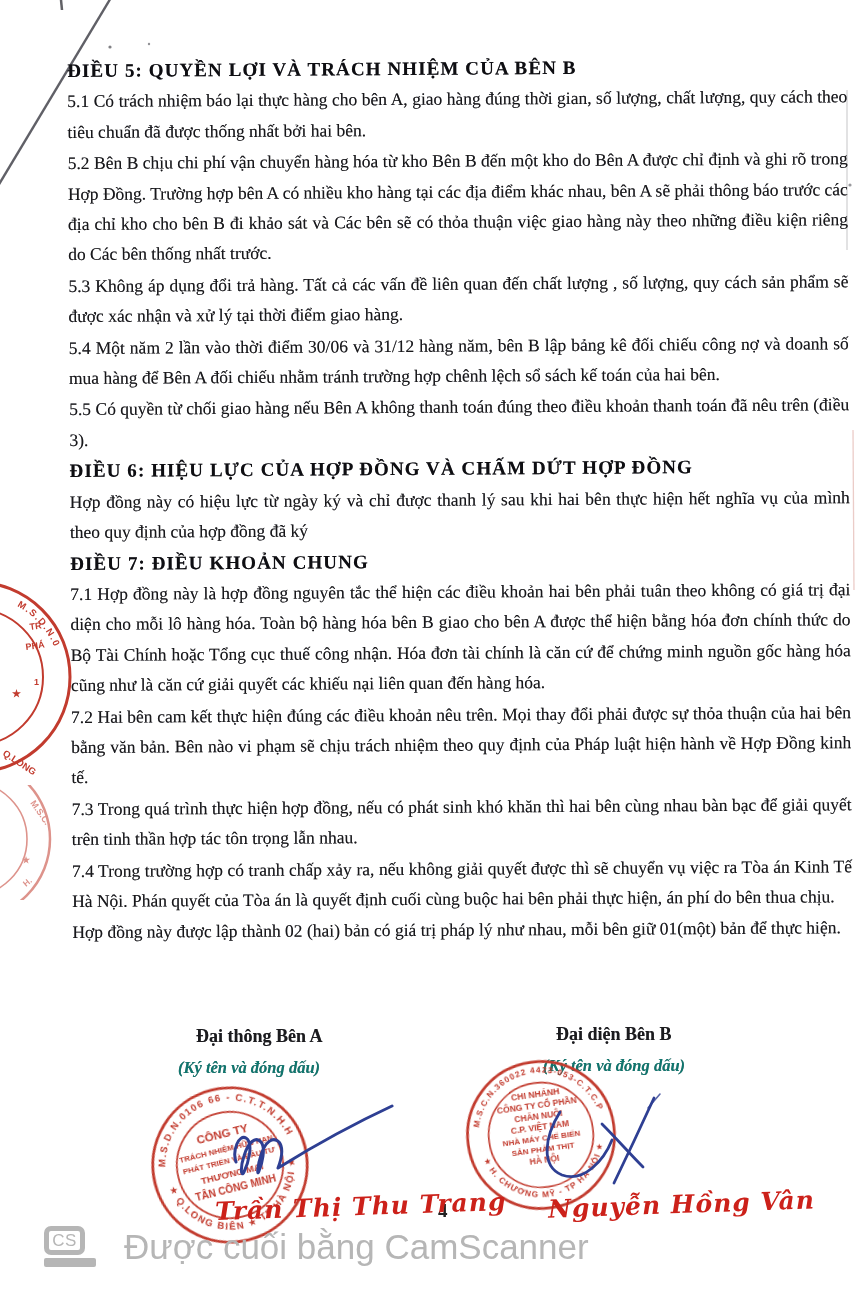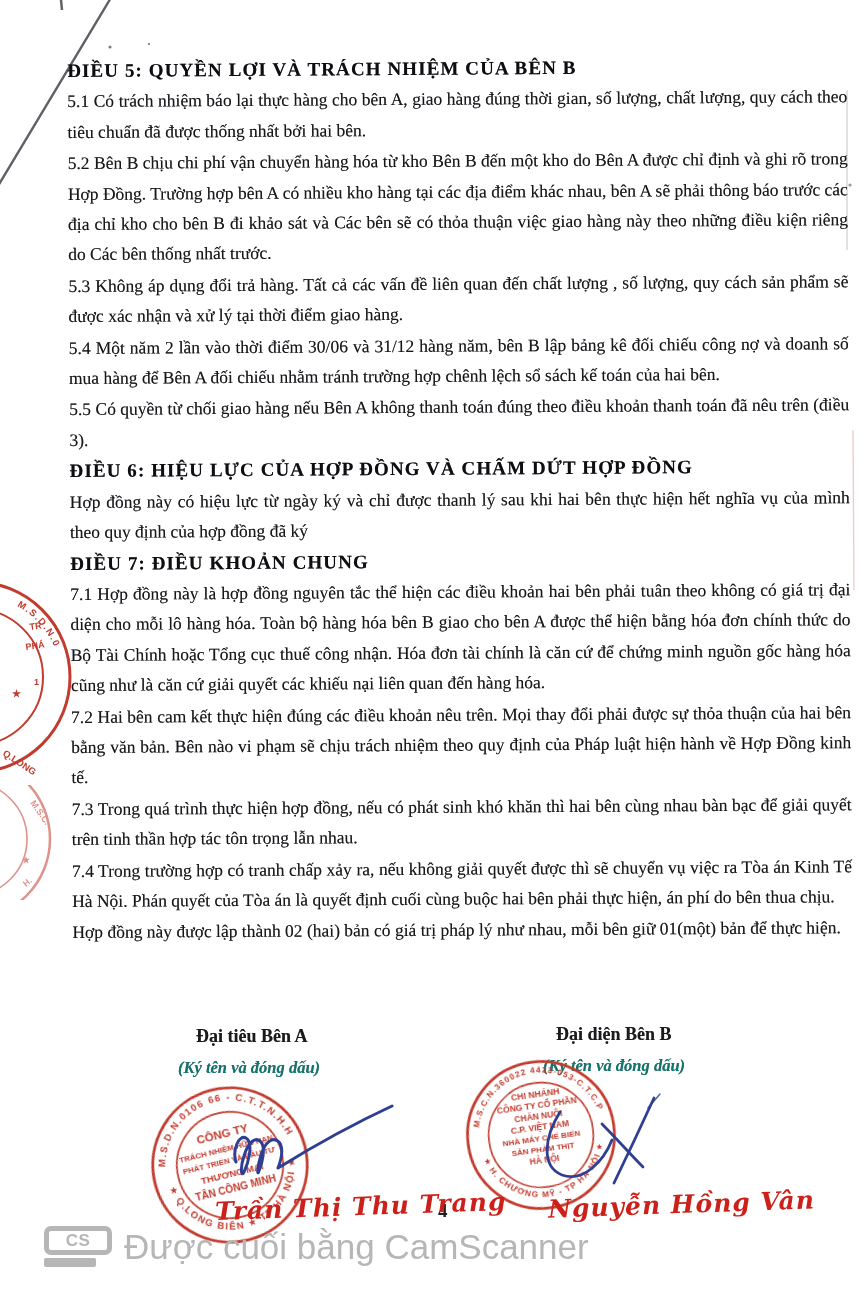--- a/index.html
+++ b/index.html
@@ -131,7 +131,7 @@
     <p>Hợp đồng này được lập thành 02 (hai) bản có giá trị pháp lý như nhau, mỗi bên giữ 01(một) bản để thực hiện.</p>
   </div>
 
-  <div class="sig-title" style="left:196px;top:1026px;">Đại tiêu Bên A</div>
+  <div class="sig-title" style="left:196px;top:1026px;">Đại thông Bên A</div>
   <div class="sig-title" style="left:556px;top:1024px;font-family:Liberation Serif, serif;">Đại diện Bên B</div>
   <div class="sig-sub" style="left:178px;top:1058px;">(Ký tên và đóng dấu)</div>
   <div class="sig-sub" style="left:543px;top:1056px;">(Ký tên và đóng dấu)</div>

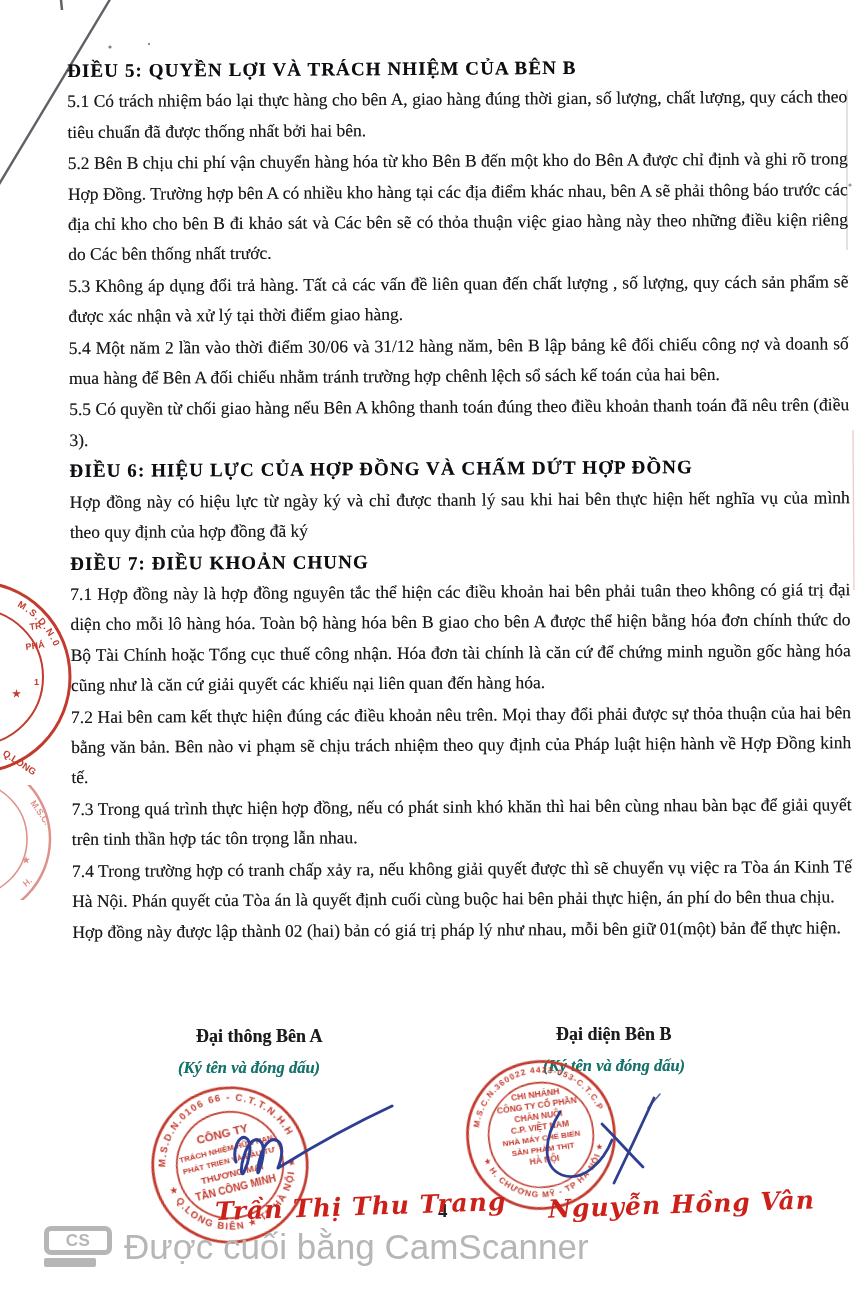--- a/index.html
+++ b/index.html
@@ -59,9 +59,9 @@
   .wm{position:absolute;left:44px;top:1226px;display:flex;align-items:center;z-index:3;}
   .cs-logo{width:52px;height:42px;margin-right:28px;}
   .cs-box{
-    box-sizing:border-box;width:68px;height:29px;border:5px solid #b6b6b6;border-radius:7px;
+    box-sizing:border-box;width:41px;height:29px;border:5px solid #b6b6b6;border-radius:7px;
     display:flex;align-items:center;justify-content:center;
-    color:#b6b6b6;font-family:"Liberation Sans",sans-serif;font-weight:bold;font-size:17px;
+    color:#b6b6b6;font-family:"Liberation Sans",sans-serif;font-weight:normal;font-size:17px;
     letter-spacing:.5px;
   }
   .cs-bar{width:52px;height:9px;background:#b6b6b6;border-radius:2px;margin-top:3px;}

